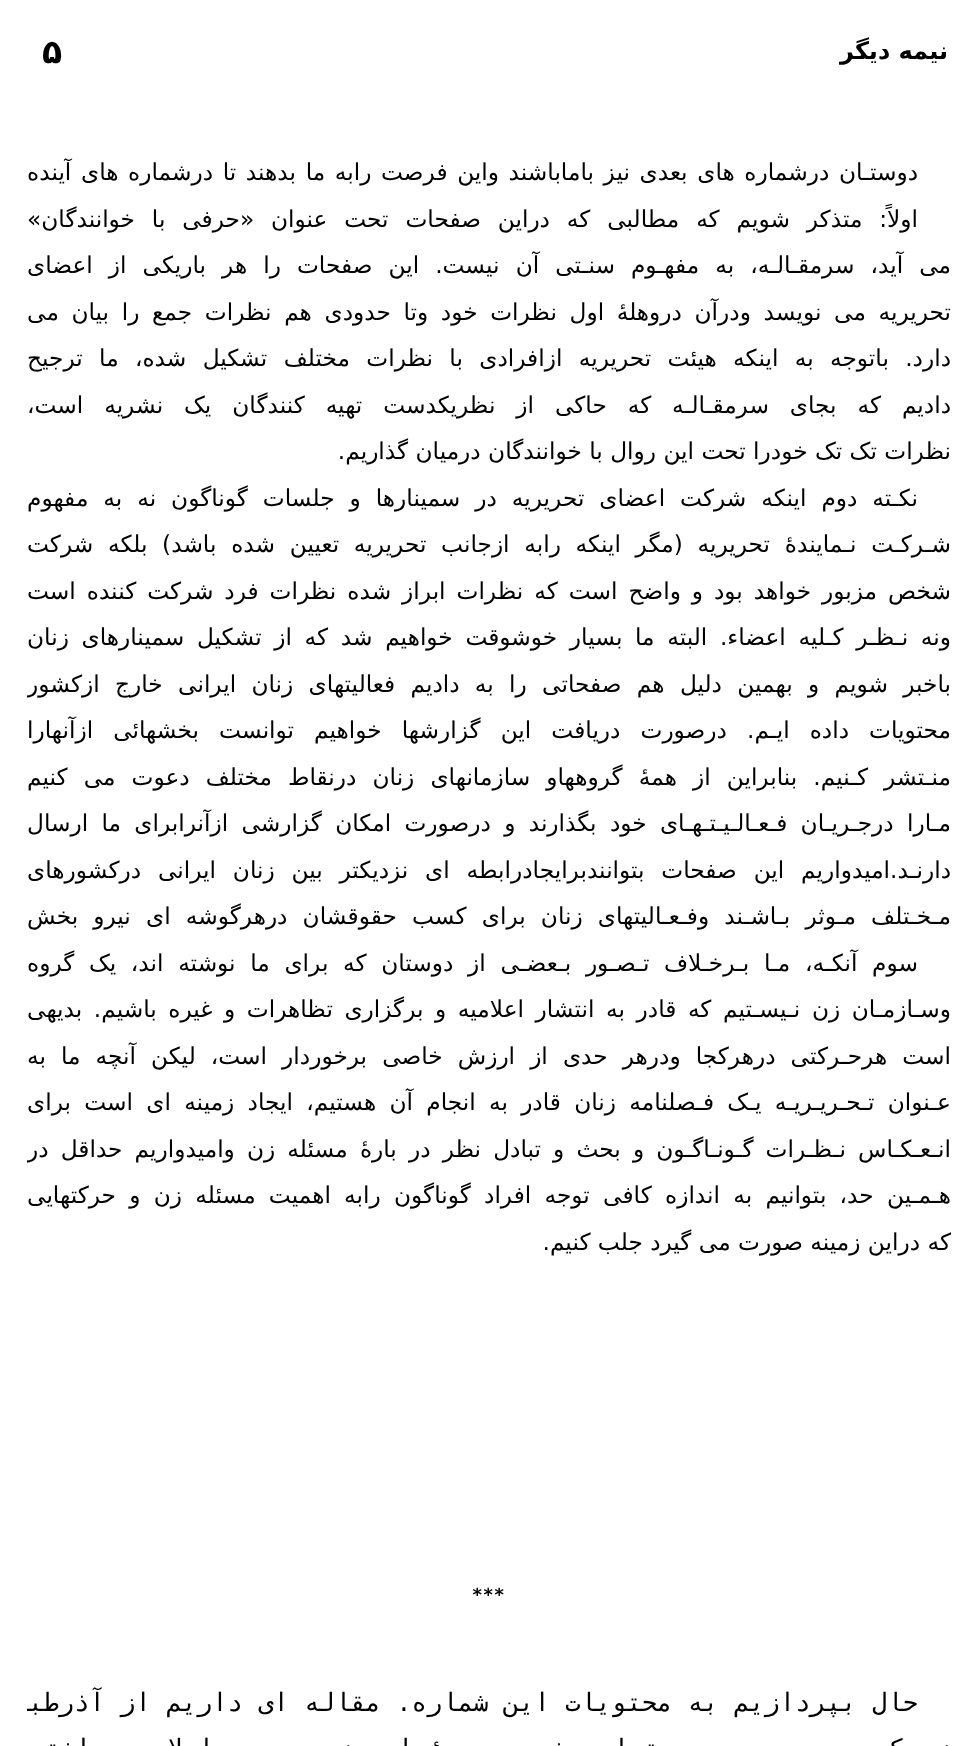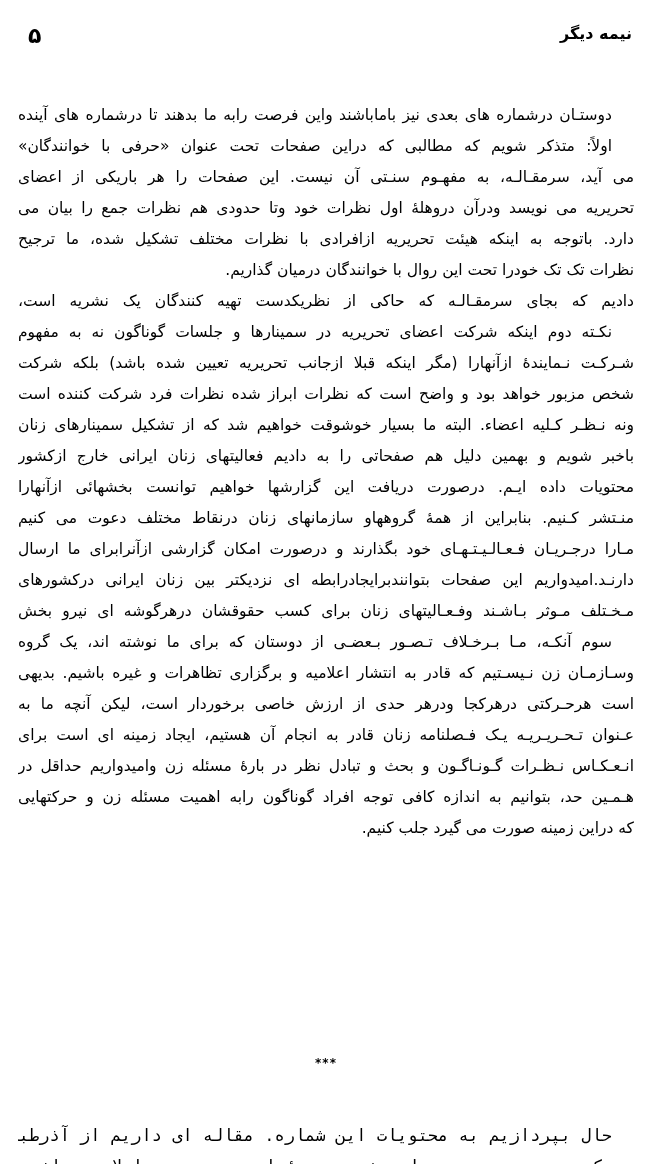--- a/index.html
+++ b/index.html
@@ -114,8 +114,8 @@
         <span class="line">می آید، سرمقـالـه، به مفهـوم سنـتی آن نیست. این صفحات را هر باریکی از اعضای</span>
         <span class="line">تحریریه می نویسد ودرآن دروهلهٔ اول نظرات خود وتا حدودی هم نظرات جمع را بیان می</span>
         <span class="line">دارد. باتوجه به اینکه هیئت تحریریه ازافرادی با نظرات مختلف تشکیل شده، ما ترجیح</span>
+        <span class="line">دادیم که بجای سرمقـالـه که حاکی از نظریکدست تهیه کنندگان یک نشریه است،</span>
         <span class="line last">نظرات تک تک خودرا تحت این روال با خوانندگان درمیان گذاریم.</span>
-        <span class="line">دادیم که بجای سرمقـالـه که حاکی از نظریکدست تهیه کنندگان یک نشریه است،</span>
       </div>
       <div>
         <span class="line indent">نکـته دوم اینکه شرکت اعضای تحریریه در سمینارها و جلسات گوناگون نه به مفهوم</span>

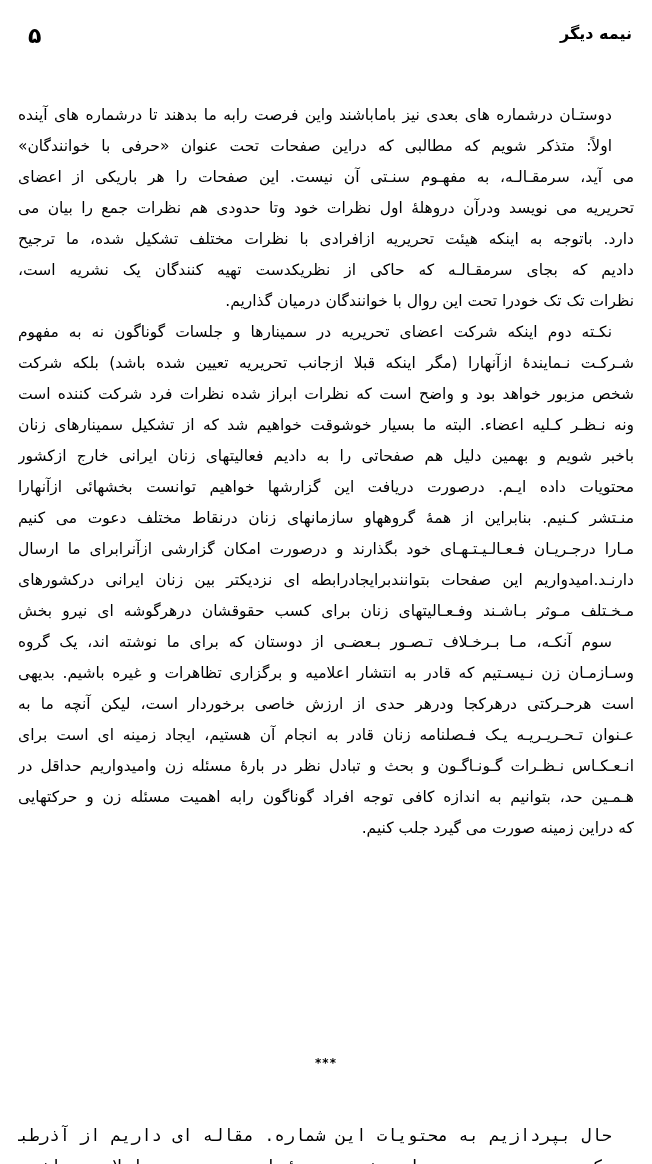--- a/index.html
+++ b/index.html
@@ -119,7 +119,7 @@
       </div>
       <div>
         <span class="line indent">نکـته دوم اینکه شرکت اعضای تحریریه در سمینارها و جلسات گوناگون نه به مفهوم</span>
-        <span class="line">شـرکـت نـمایندهٔ ازآنهارا (مگر اینکه قبلا ازجانب تحریریه تعیین شده باشد) بلکه شرکت</span>
+        <span class="line">شـرکـت نـمایندهٔ تحریریه (مگر اینکه رابه ازجانب تحریریه تعیین شده باشد) بلکه شرکت</span>
         <span class="line">شخص مزبور خواهد بود و واضح است که نظرات ابراز شده نظرات فرد شرکت کننده است</span>
         <span class="line">ونه نـظـر کـلیه اعضاء. البته ما بسیار خوشوقت خواهیم شد که از تشکیل سمینارهای زنان</span>
         <span class="line">باخبر شویم و بهمین دلیل هم صفحاتی را به دادیم فعالیتهای زنان ایرانی خارج ازکشور</span>

